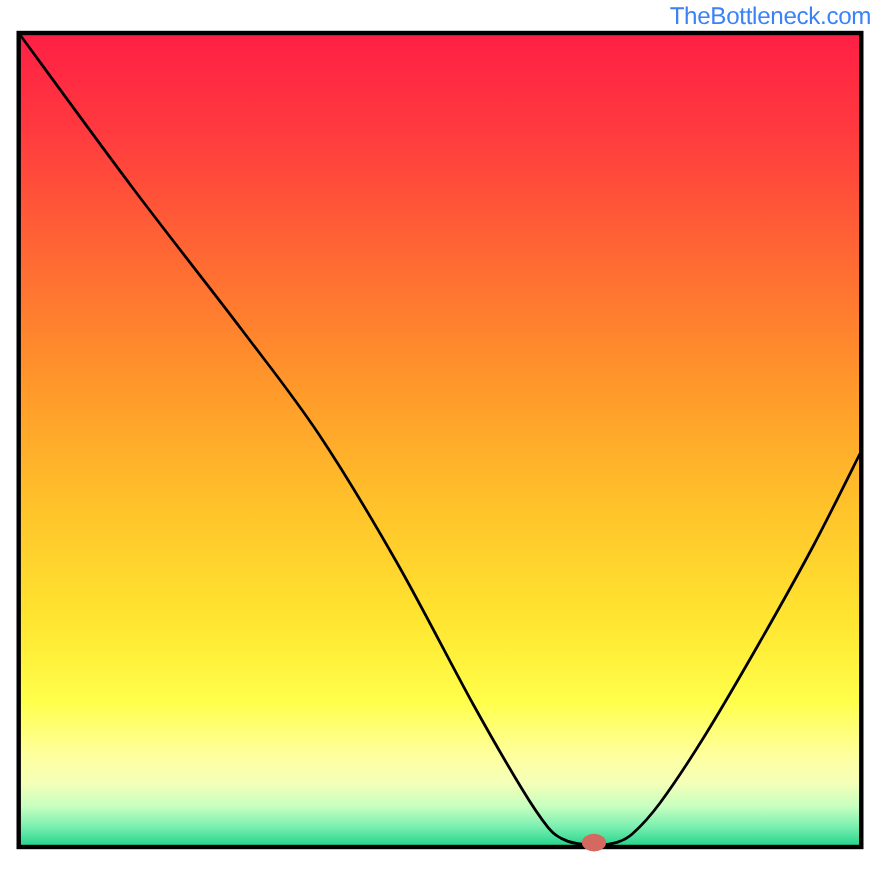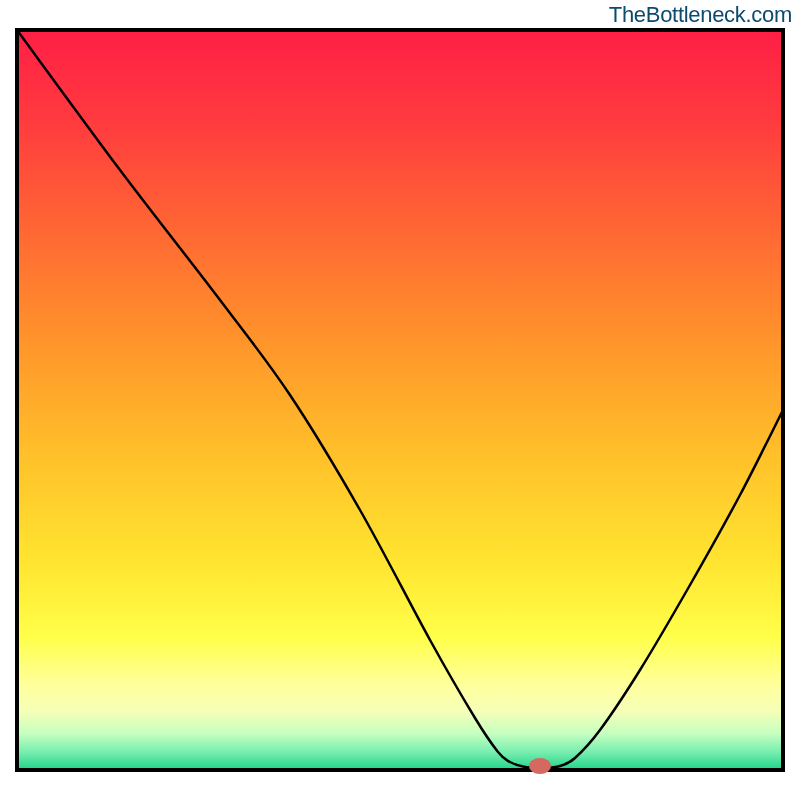--- a/index.html
+++ b/index.html
@@ -21,7 +21,7 @@
     right: 8px;
     font-size: 22px;
     font-weight: 500;
-    color: #0c4a6e;
+    color: #3b82f6;
     letter-spacing: -0.3px;
     z-index: 10;
   }

